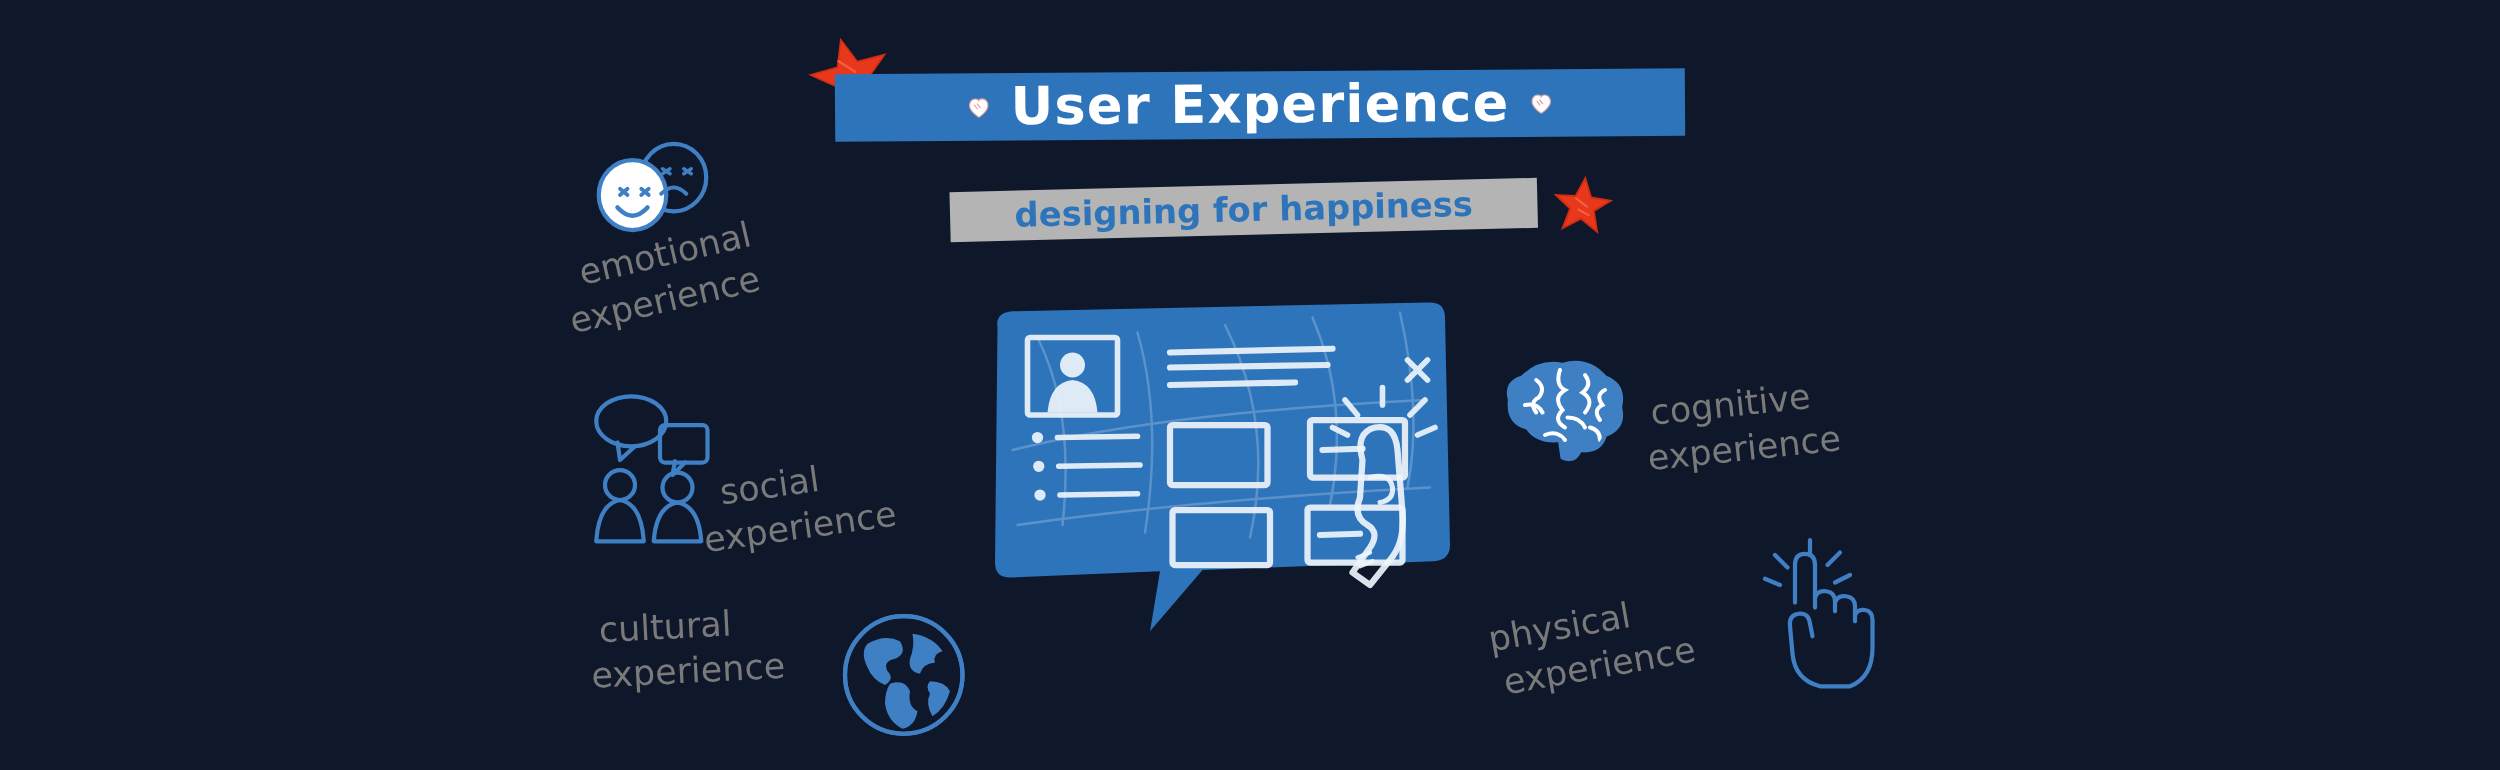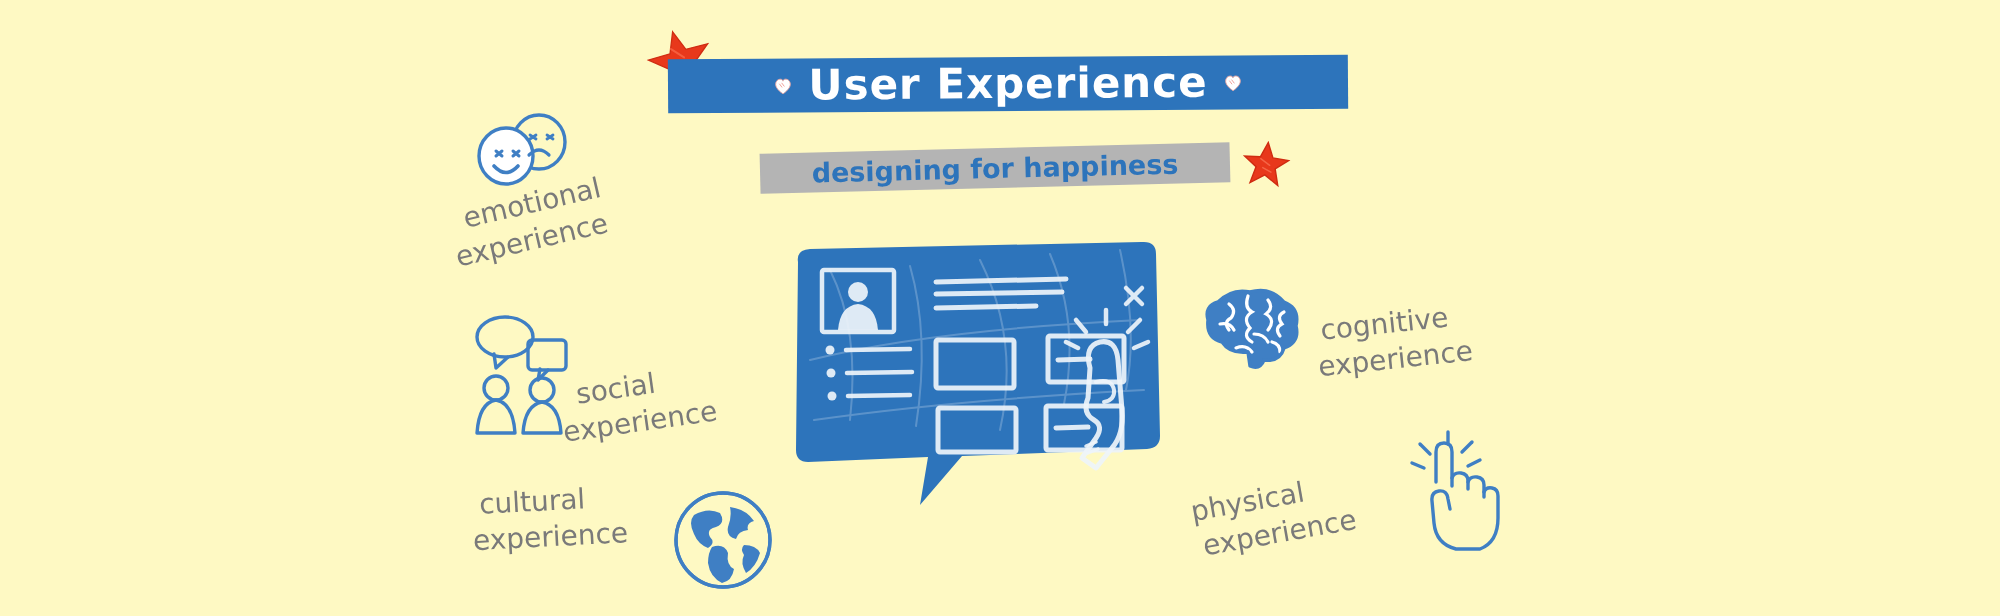--- a/index.html
+++ b/index.html
@@ -7,7 +7,7 @@
     width:2000px;height:616px;background:#ffffff;
     font-family:"DejaVu Sans", sans-serif;overflow:hidden;position:relative;
   }
-  #stage{position:relative;width:2000px;height:616px;overflow:hidden;background:#fef9c3;}
+  #stage{position:relative;width:2000px;height:616px;overflow:hidden;background:#0f172a;}
 
   
   #title-banner{

